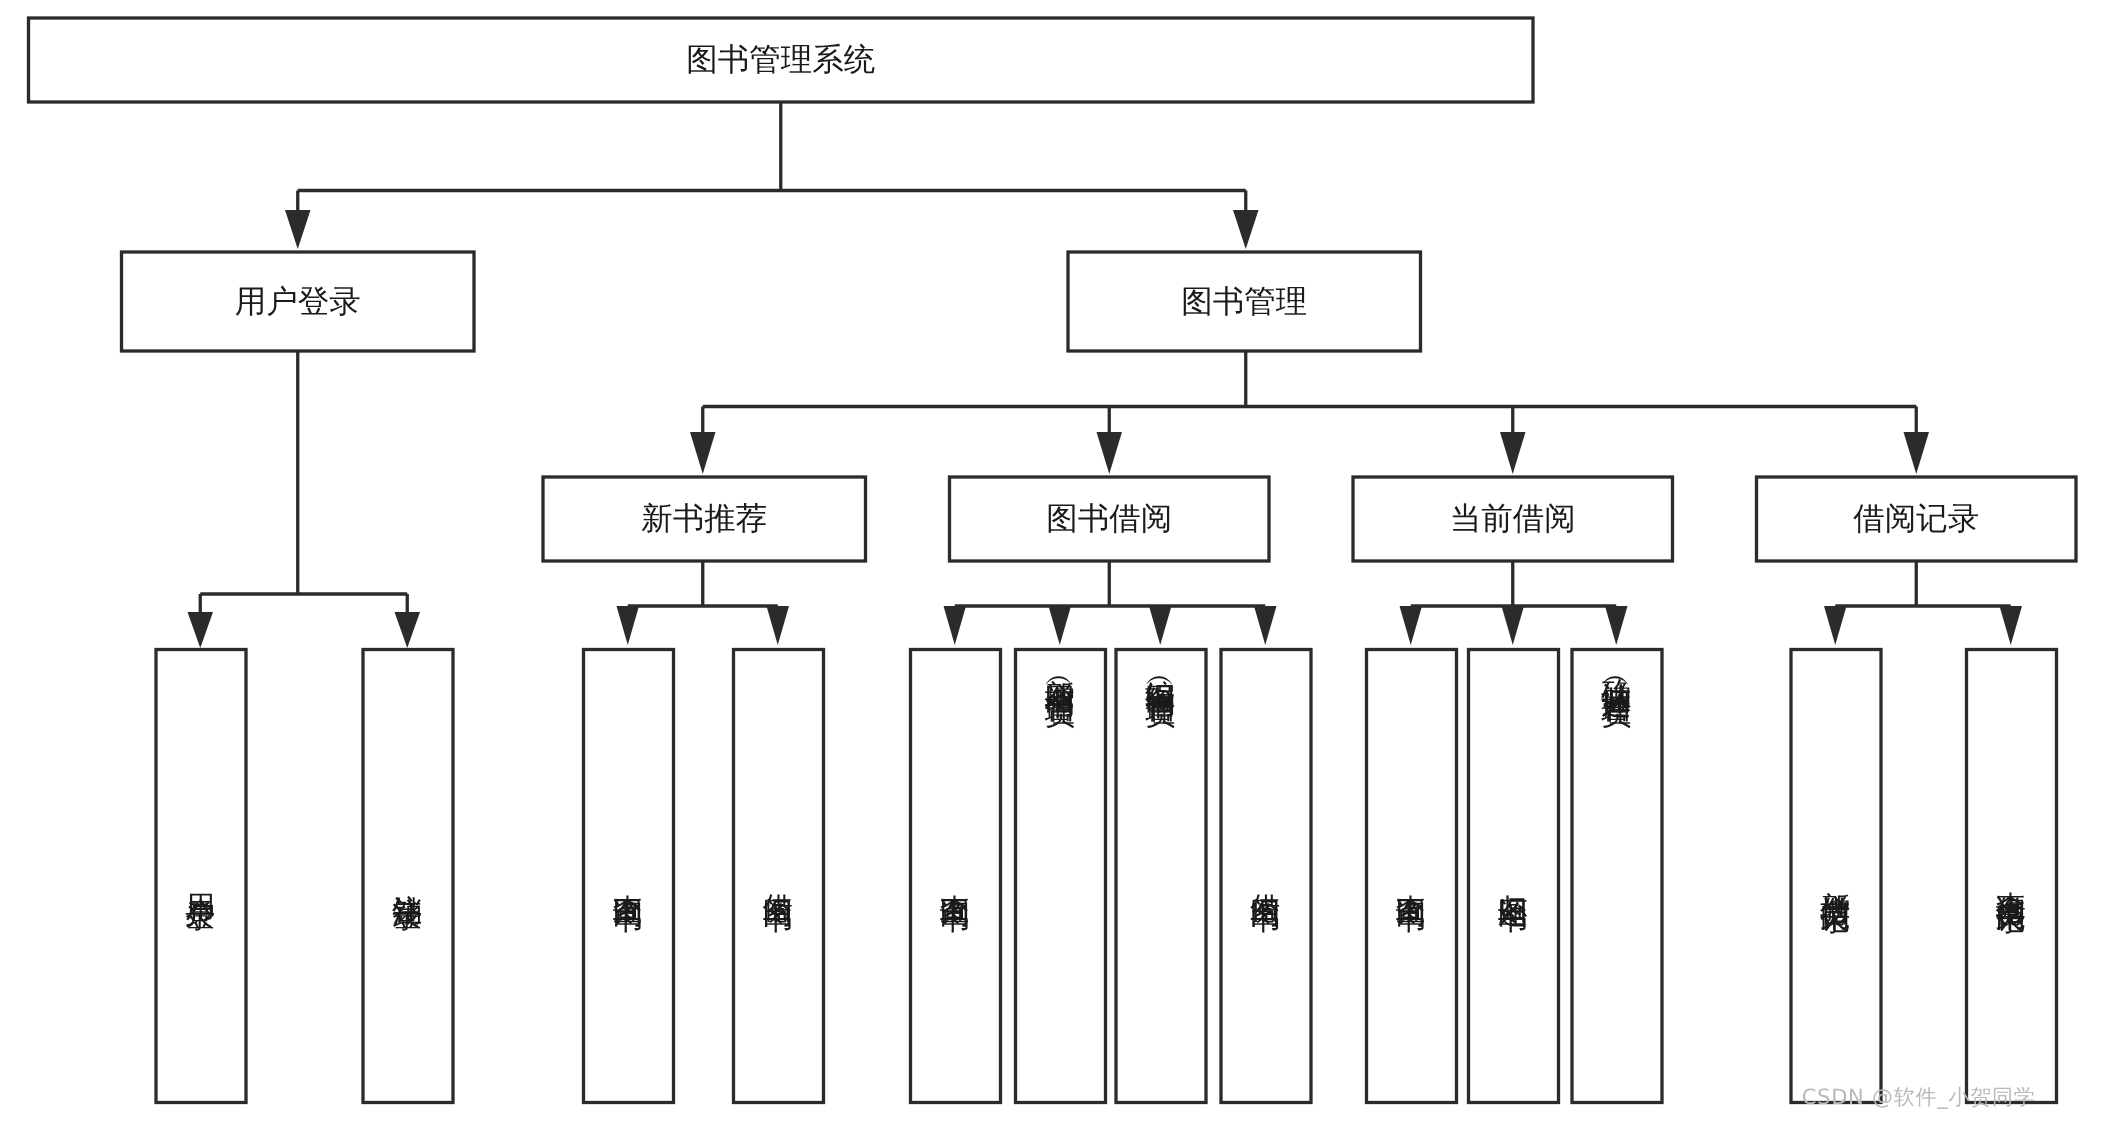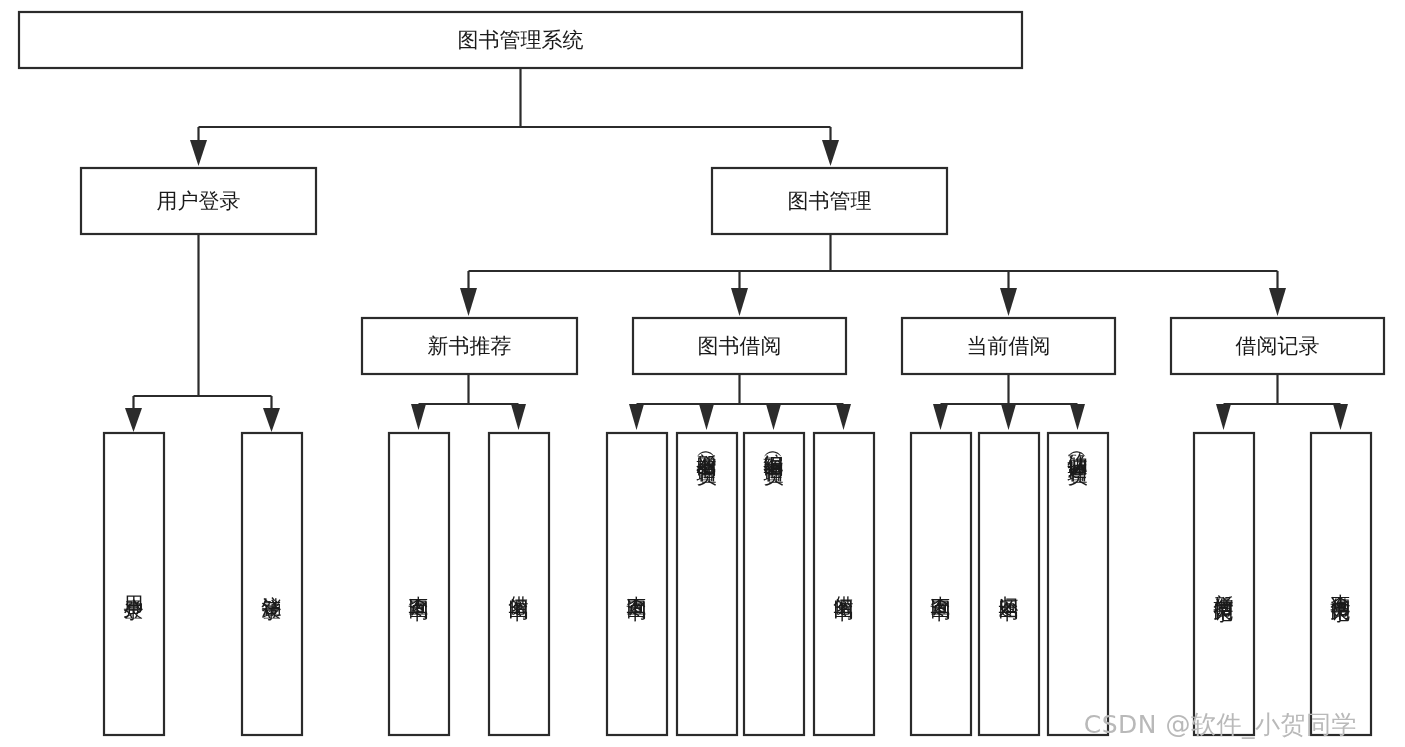--- a/index.html
+++ b/index.html
@@ -78,7 +78,7 @@
     right: 14px;
     bottom: 6px;
     font-family: "DejaVu Sans", "Liberation Sans", sans-serif;
-    font-size: 25px;
+    font-size: 14px;
     color: #b9b9b9;
     letter-spacing: 0.5px;
     user-select: none;

